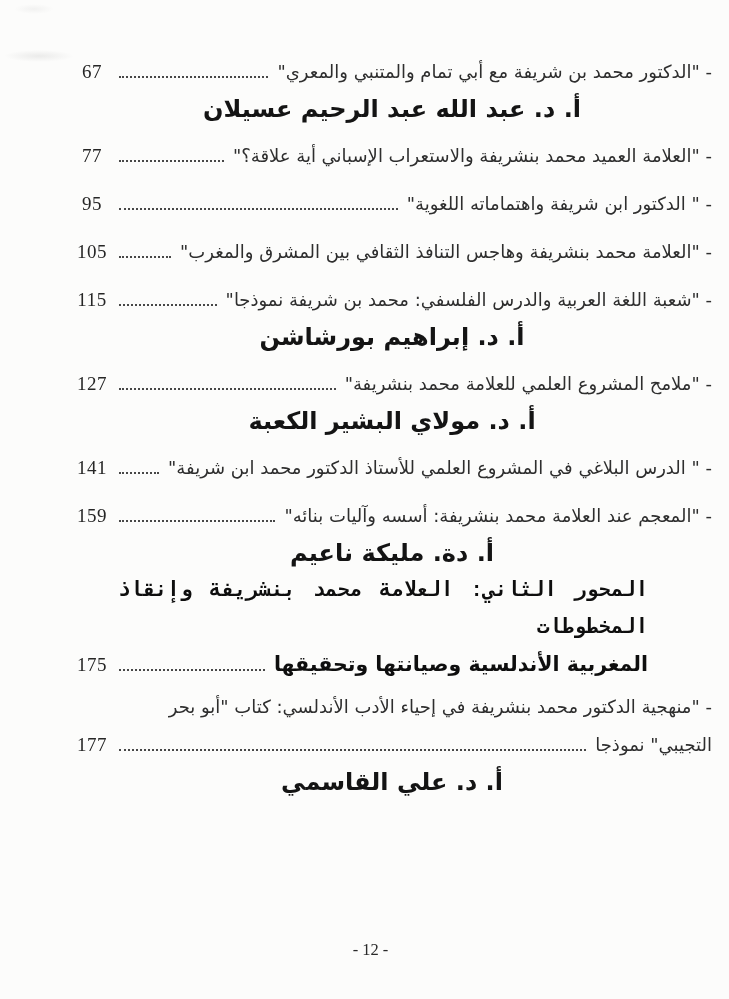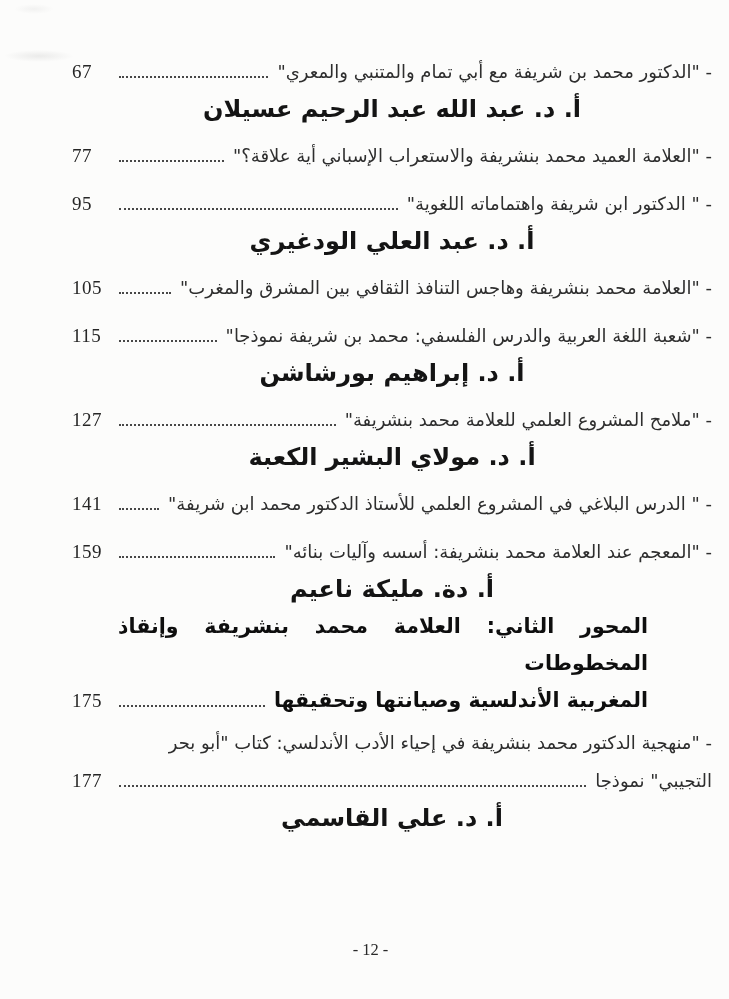--- a/index.html
+++ b/index.html
@@ -57,7 +57,7 @@
     font-family: "Liberation Serif", "DejaVu Serif", serif;
     font-size: 19px;
     min-width: 40px;
-    text-align: left;
+    text-align: center;
     color: #262626;
     letter-spacing: 0.5px;
   }

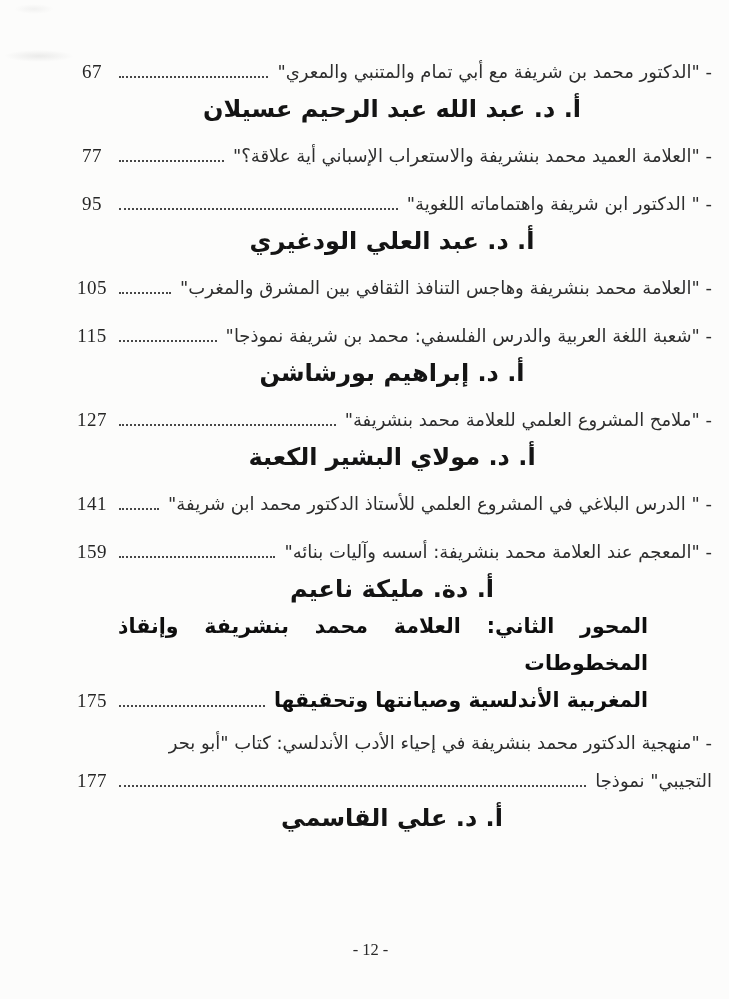--- a/index.html
+++ b/index.html
@@ -130,7 +130,6 @@
         <span class="leader"></span>
         <span class="entry-page">95</span>
       </div>
-      <div class="entry-author">أ. د. عبد العلي الودغيري</div>
     </section>
 
     <section class="entry">

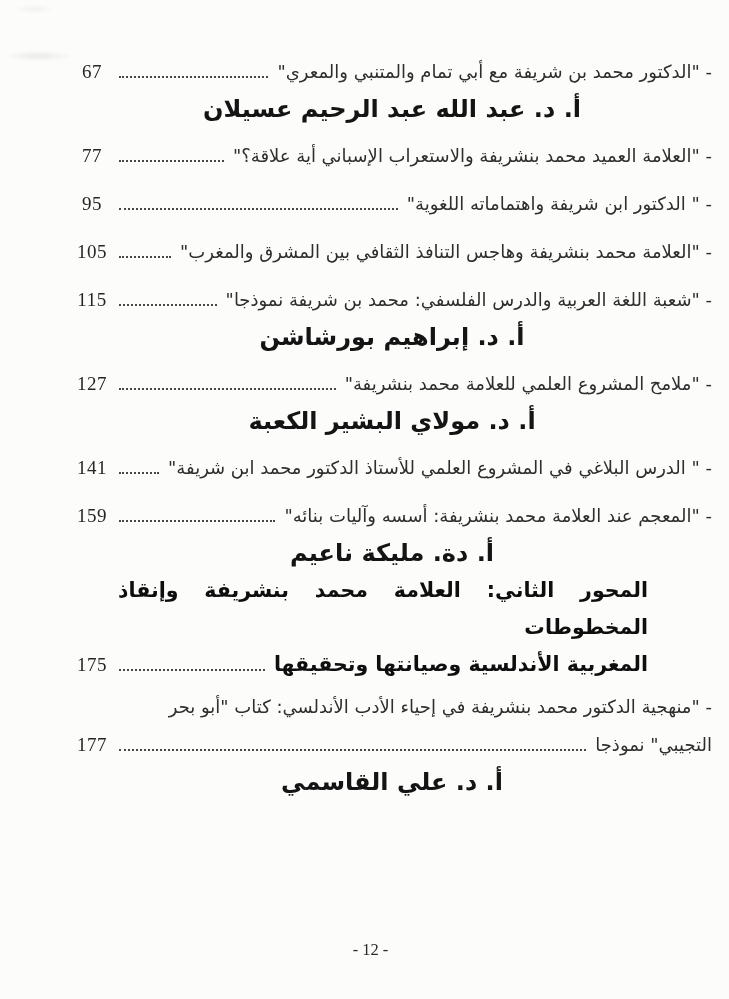--- a/index.html
+++ b/index.html
@@ -80,6 +80,7 @@
     text-align: justify;
     text-align-last: justify;
     margin-left: 46px;
+    font-family: Liberation Mono, monospace;
   }
   .heading-line2 {
     display: flex;

